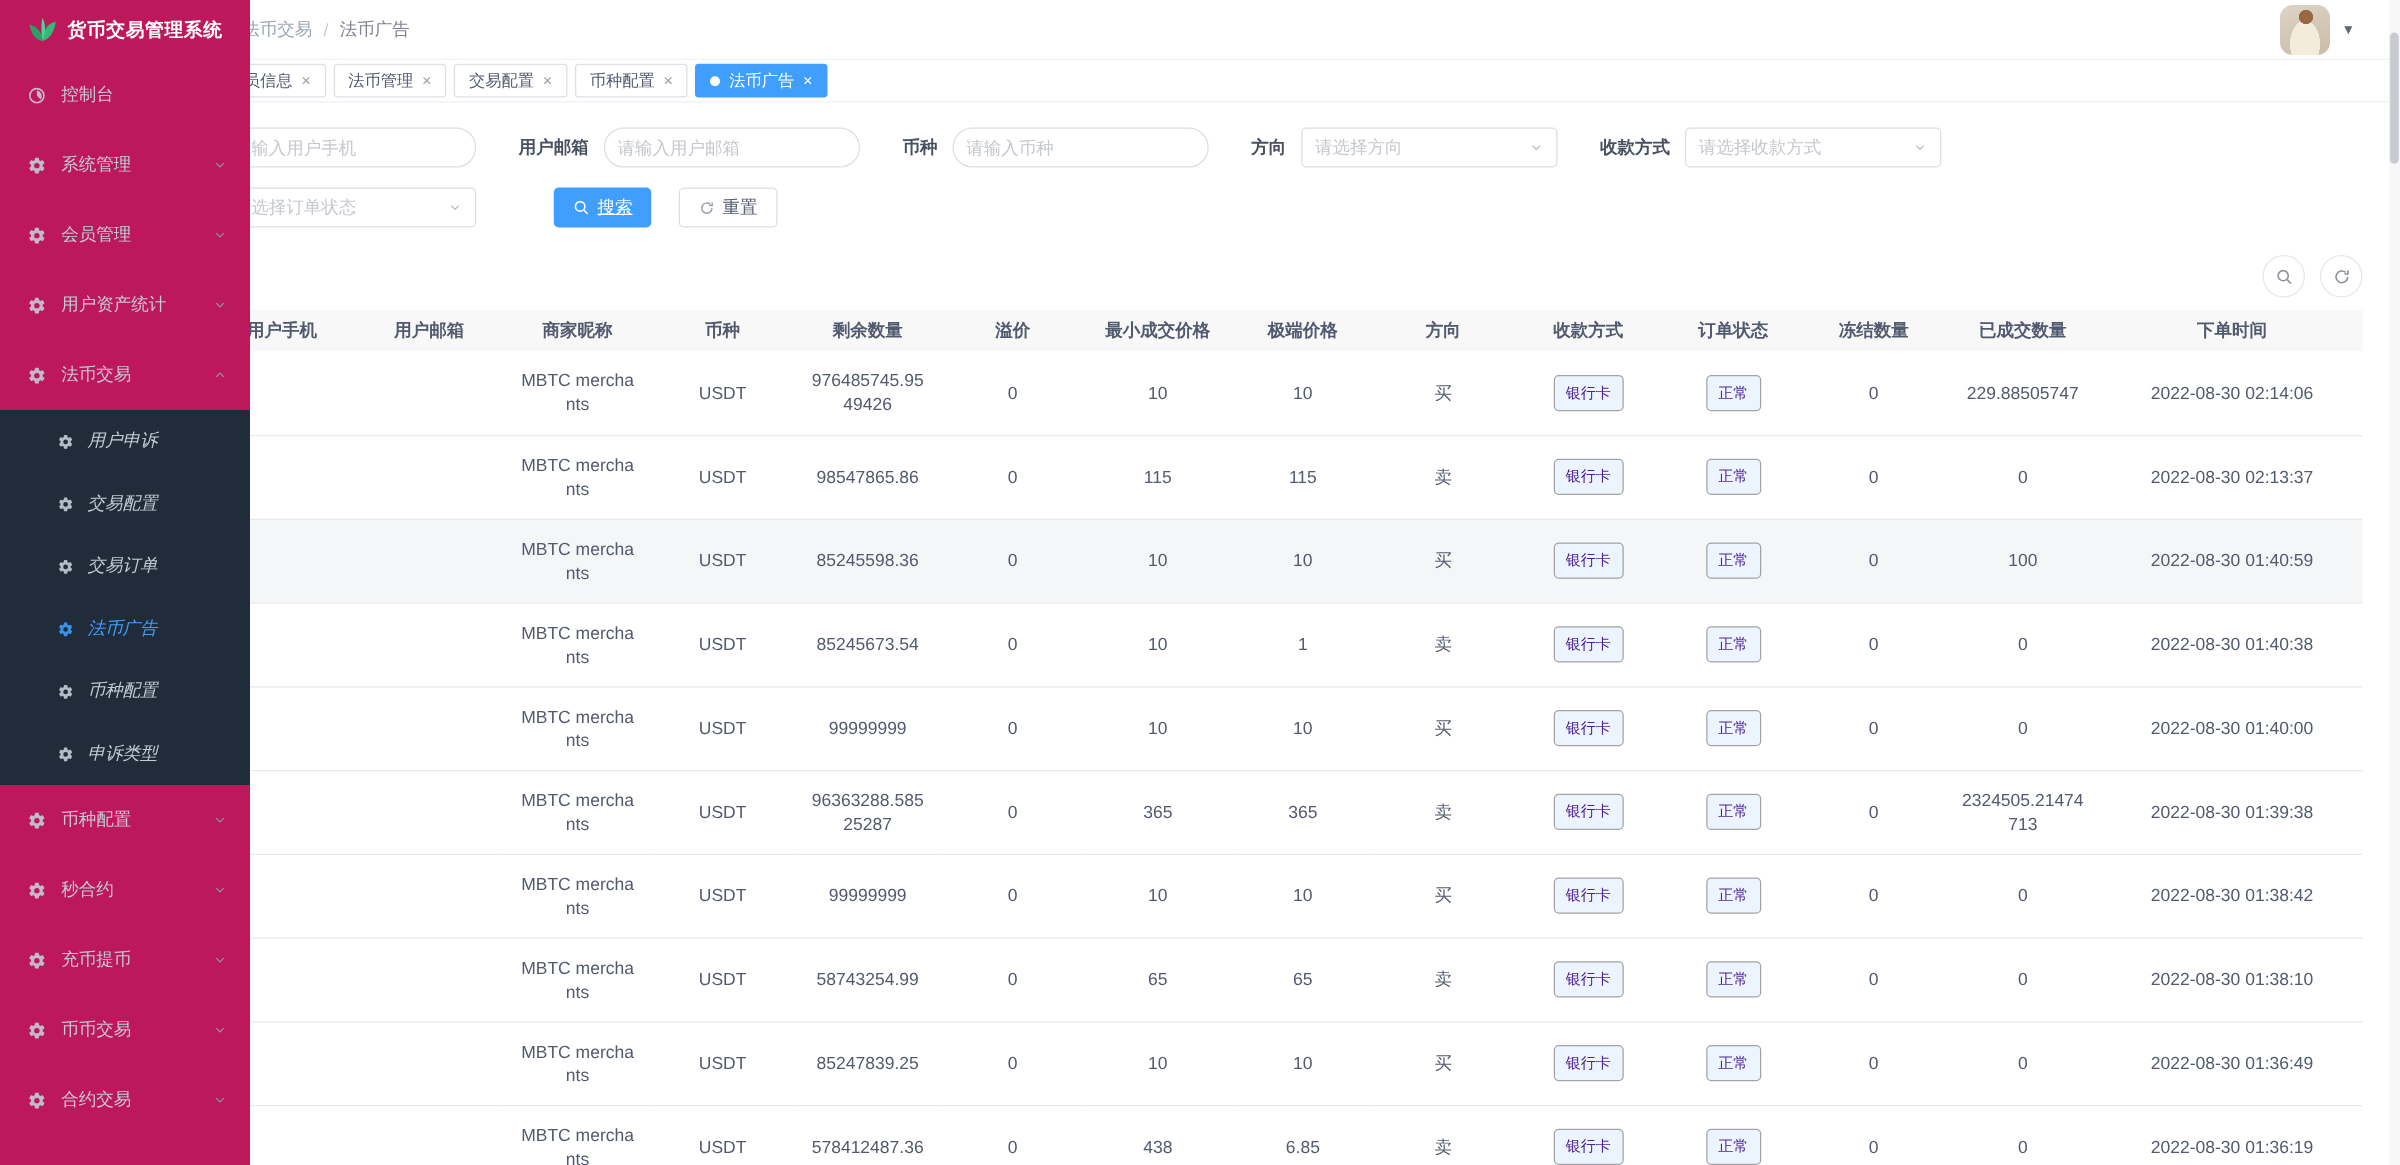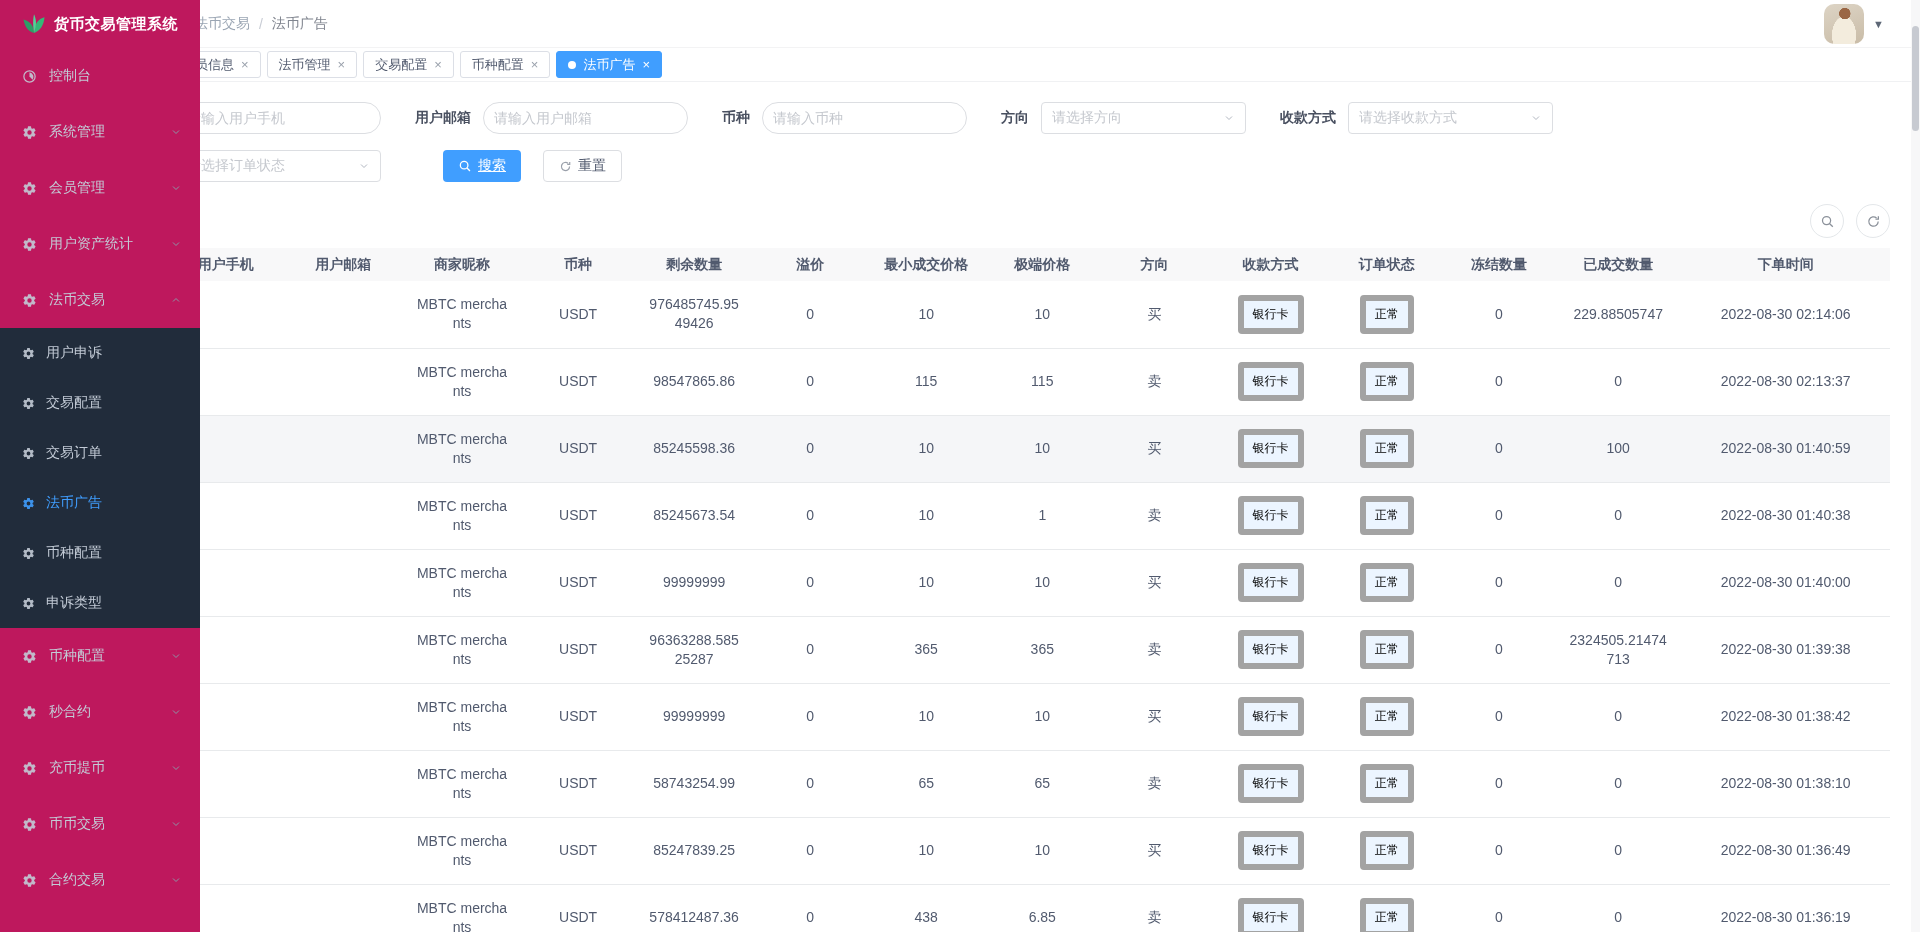--- a/index.html
+++ b/index.html
@@ -70,7 +70,7 @@
     vertical-align:middle; padding:0 12px; word-break:break-all; line-height:19px; }
   .grid tbody td.time { word-break:normal; white-space:nowrap; padding:0 4px; }
   .grid tbody tr.hovered { background:#f5f6f8; }
-  .badge { display:inline-block; padding:4px 9px; background:#ecf5ff; border:6px solid #a3a3a3; color:#000000; border-radius:4px;
+  .badge { display:inline-block; padding:4px 9px; background:#ecf5ff; border:1px solid #a3a3a3; color:#4c1d95; border-radius:4px;
     font-size:12px; white-space:nowrap; }
   .checkbox { width:14px; height:14px; border:1px solid #d7dbe0; border-radius:2px; background:#fbfcfd; display:inline-block; cursor:pointer; }
 

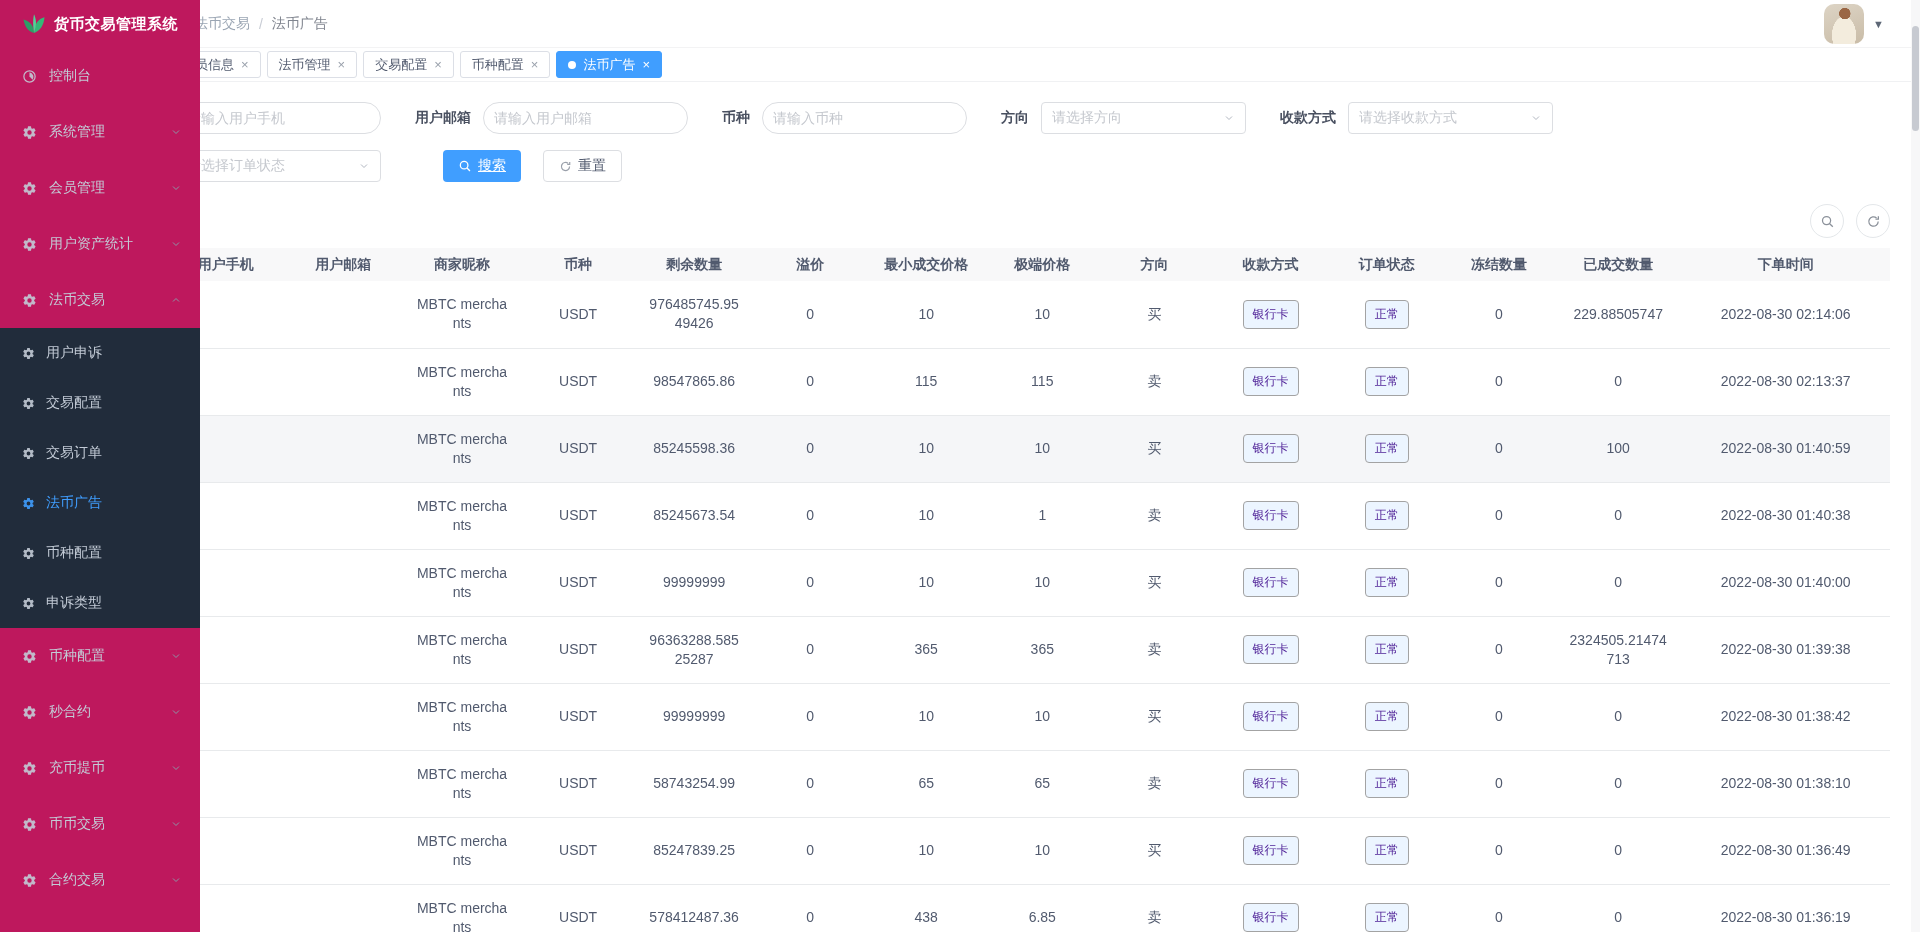--- a/index.html
+++ b/index.html
@@ -15,7 +15,7 @@
   .menu-item .chev { margin-left:auto; color:#8b97a6; }
   .chev.up { transform:rotate(180deg); }
   .submenu { background:#212c3b; }
-  .submenu-item { height:50px; display:flex; align-items:center; padding-left:22px; color:#c3cbd6; font-size:14px; cursor:pointer; }
+  .submenu-item { height:50px; display:flex; align-items:center; padding-left:46px; color:#c3cbd6; font-size:14px; cursor:pointer;font-style:italic; }
   .submenu-item svg.ico { width:13px; height:13px; margin-right:11px; flex:none; opacity:.9; }
   .submenu-item.active { color:#409eff; }
 

